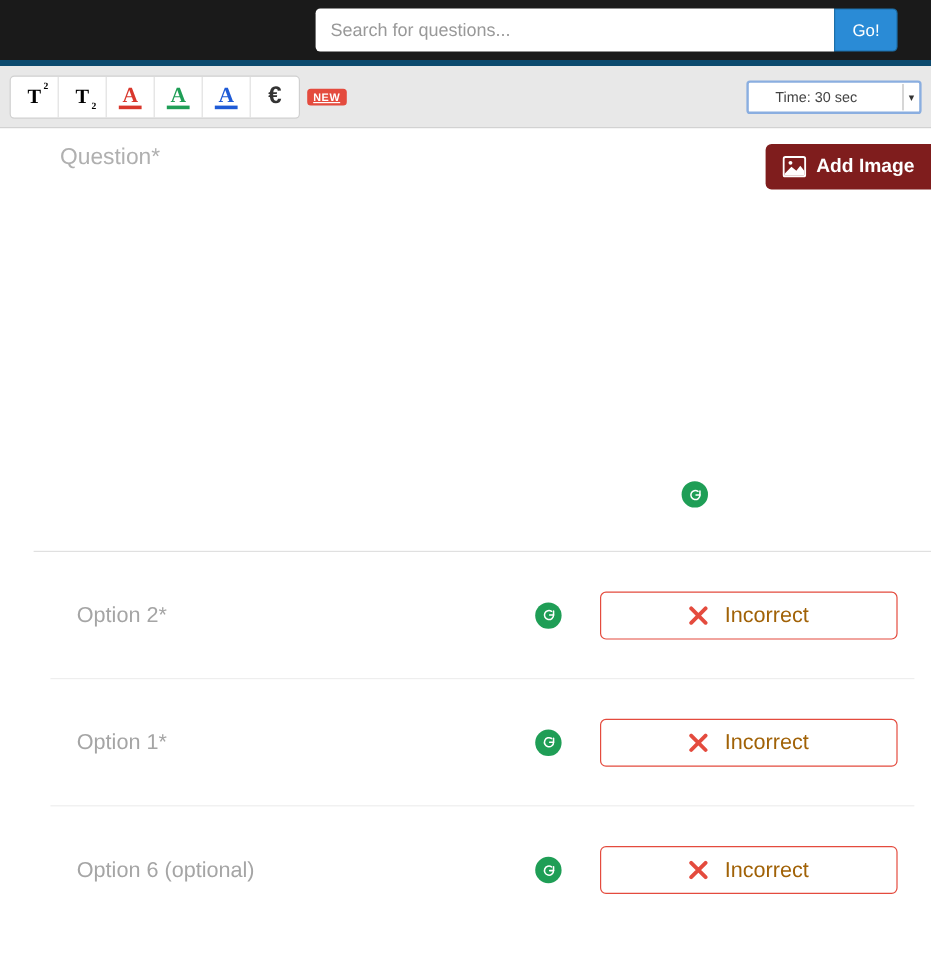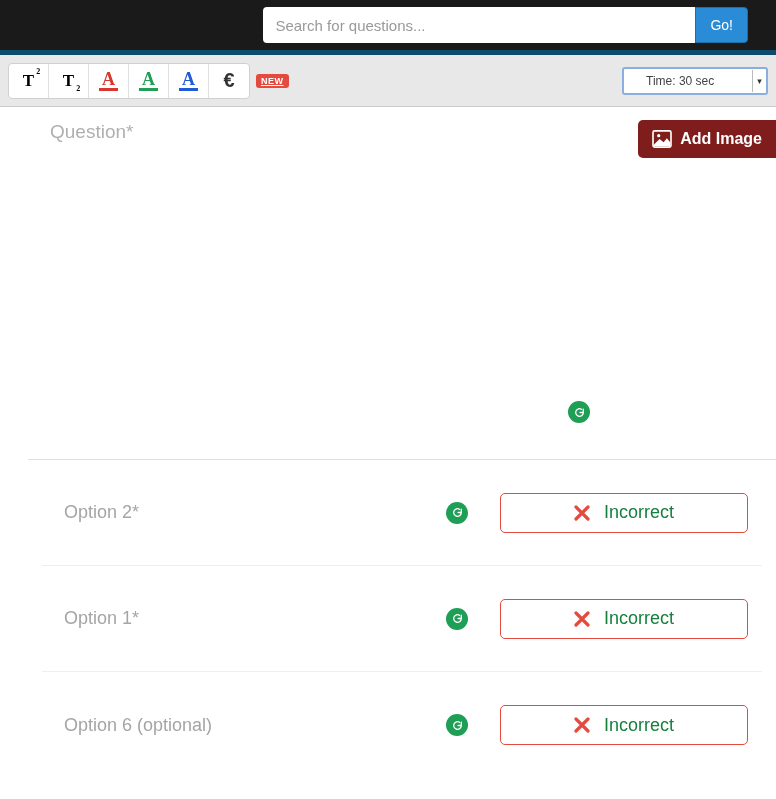--- a/index.html
+++ b/index.html
@@ -49,7 +49,7 @@
   .opt-label { color: #a5a5a5; font-size: 18px; font-weight: 500; flex: 0 0 260px; }
   .opt-mid { flex: 1; display: flex; align-items: center; justify-content: flex-end; padding-right: 12px; }
   .opt-mid .grammarly { position: static; }
-  .incorrect-btn { width: 248px; height: 40px; border: 1.6px solid #e44b3e; background: #fff; color: #15803d; font-size: 18px; font-weight: 500; border-radius: 5px; display: flex; align-items: center; justify-content: center; gap: 14px; cursor: pointer; }
+  .incorrect-btn { width: 248px; height: 40px; border: 1.6px solid #e44b3e; background: #fff; color: #a16207; font-size: 18px; font-weight: 500; border-radius: 5px; display: flex; align-items: center; justify-content: center; gap: 14px; cursor: pointer; }
   .incorrect-btn svg { width: 16px; height: 16px; }
 
 </style>

